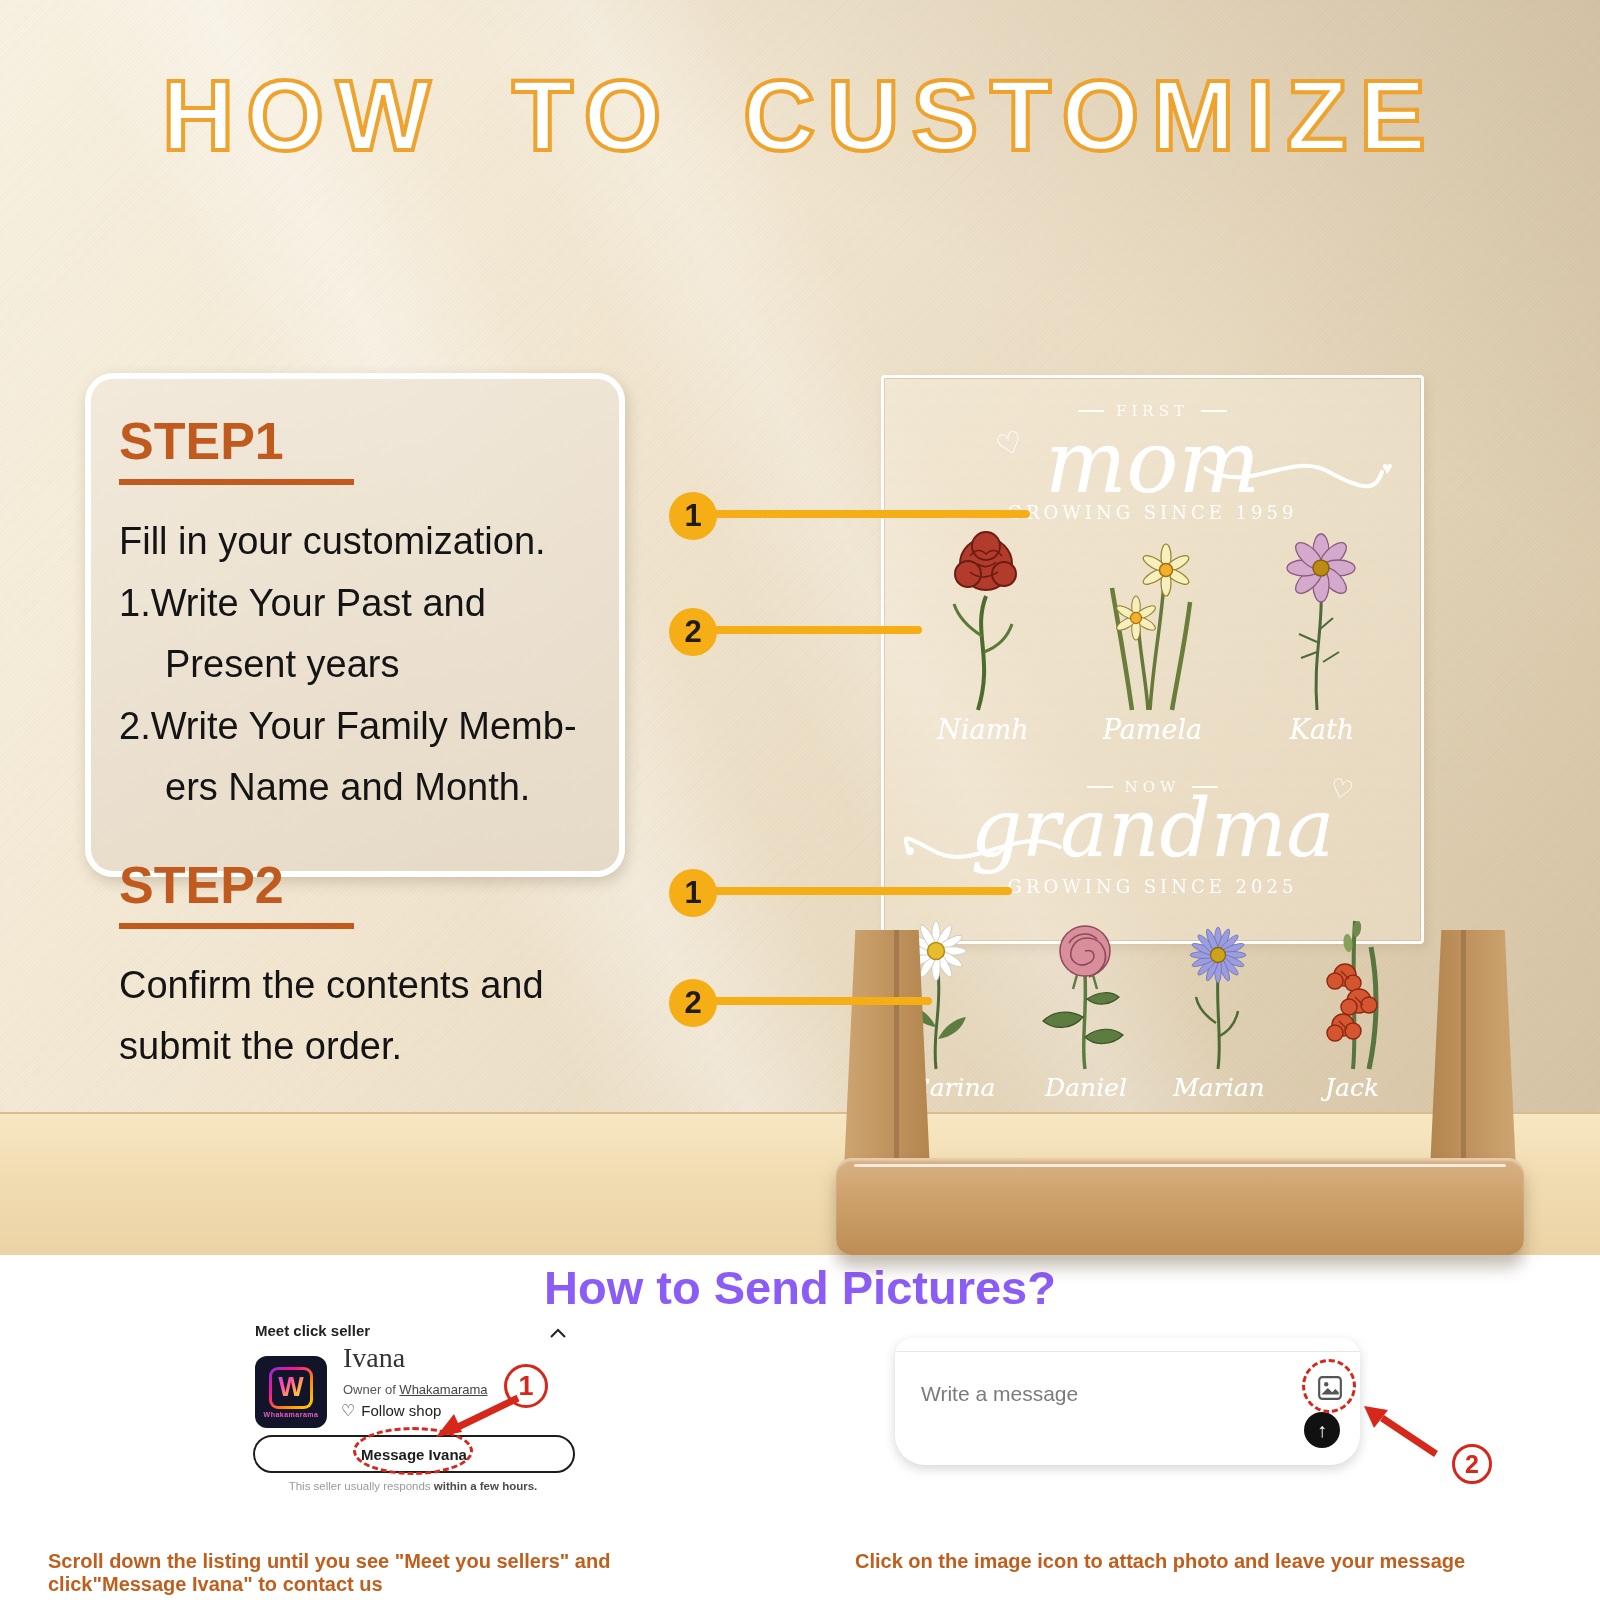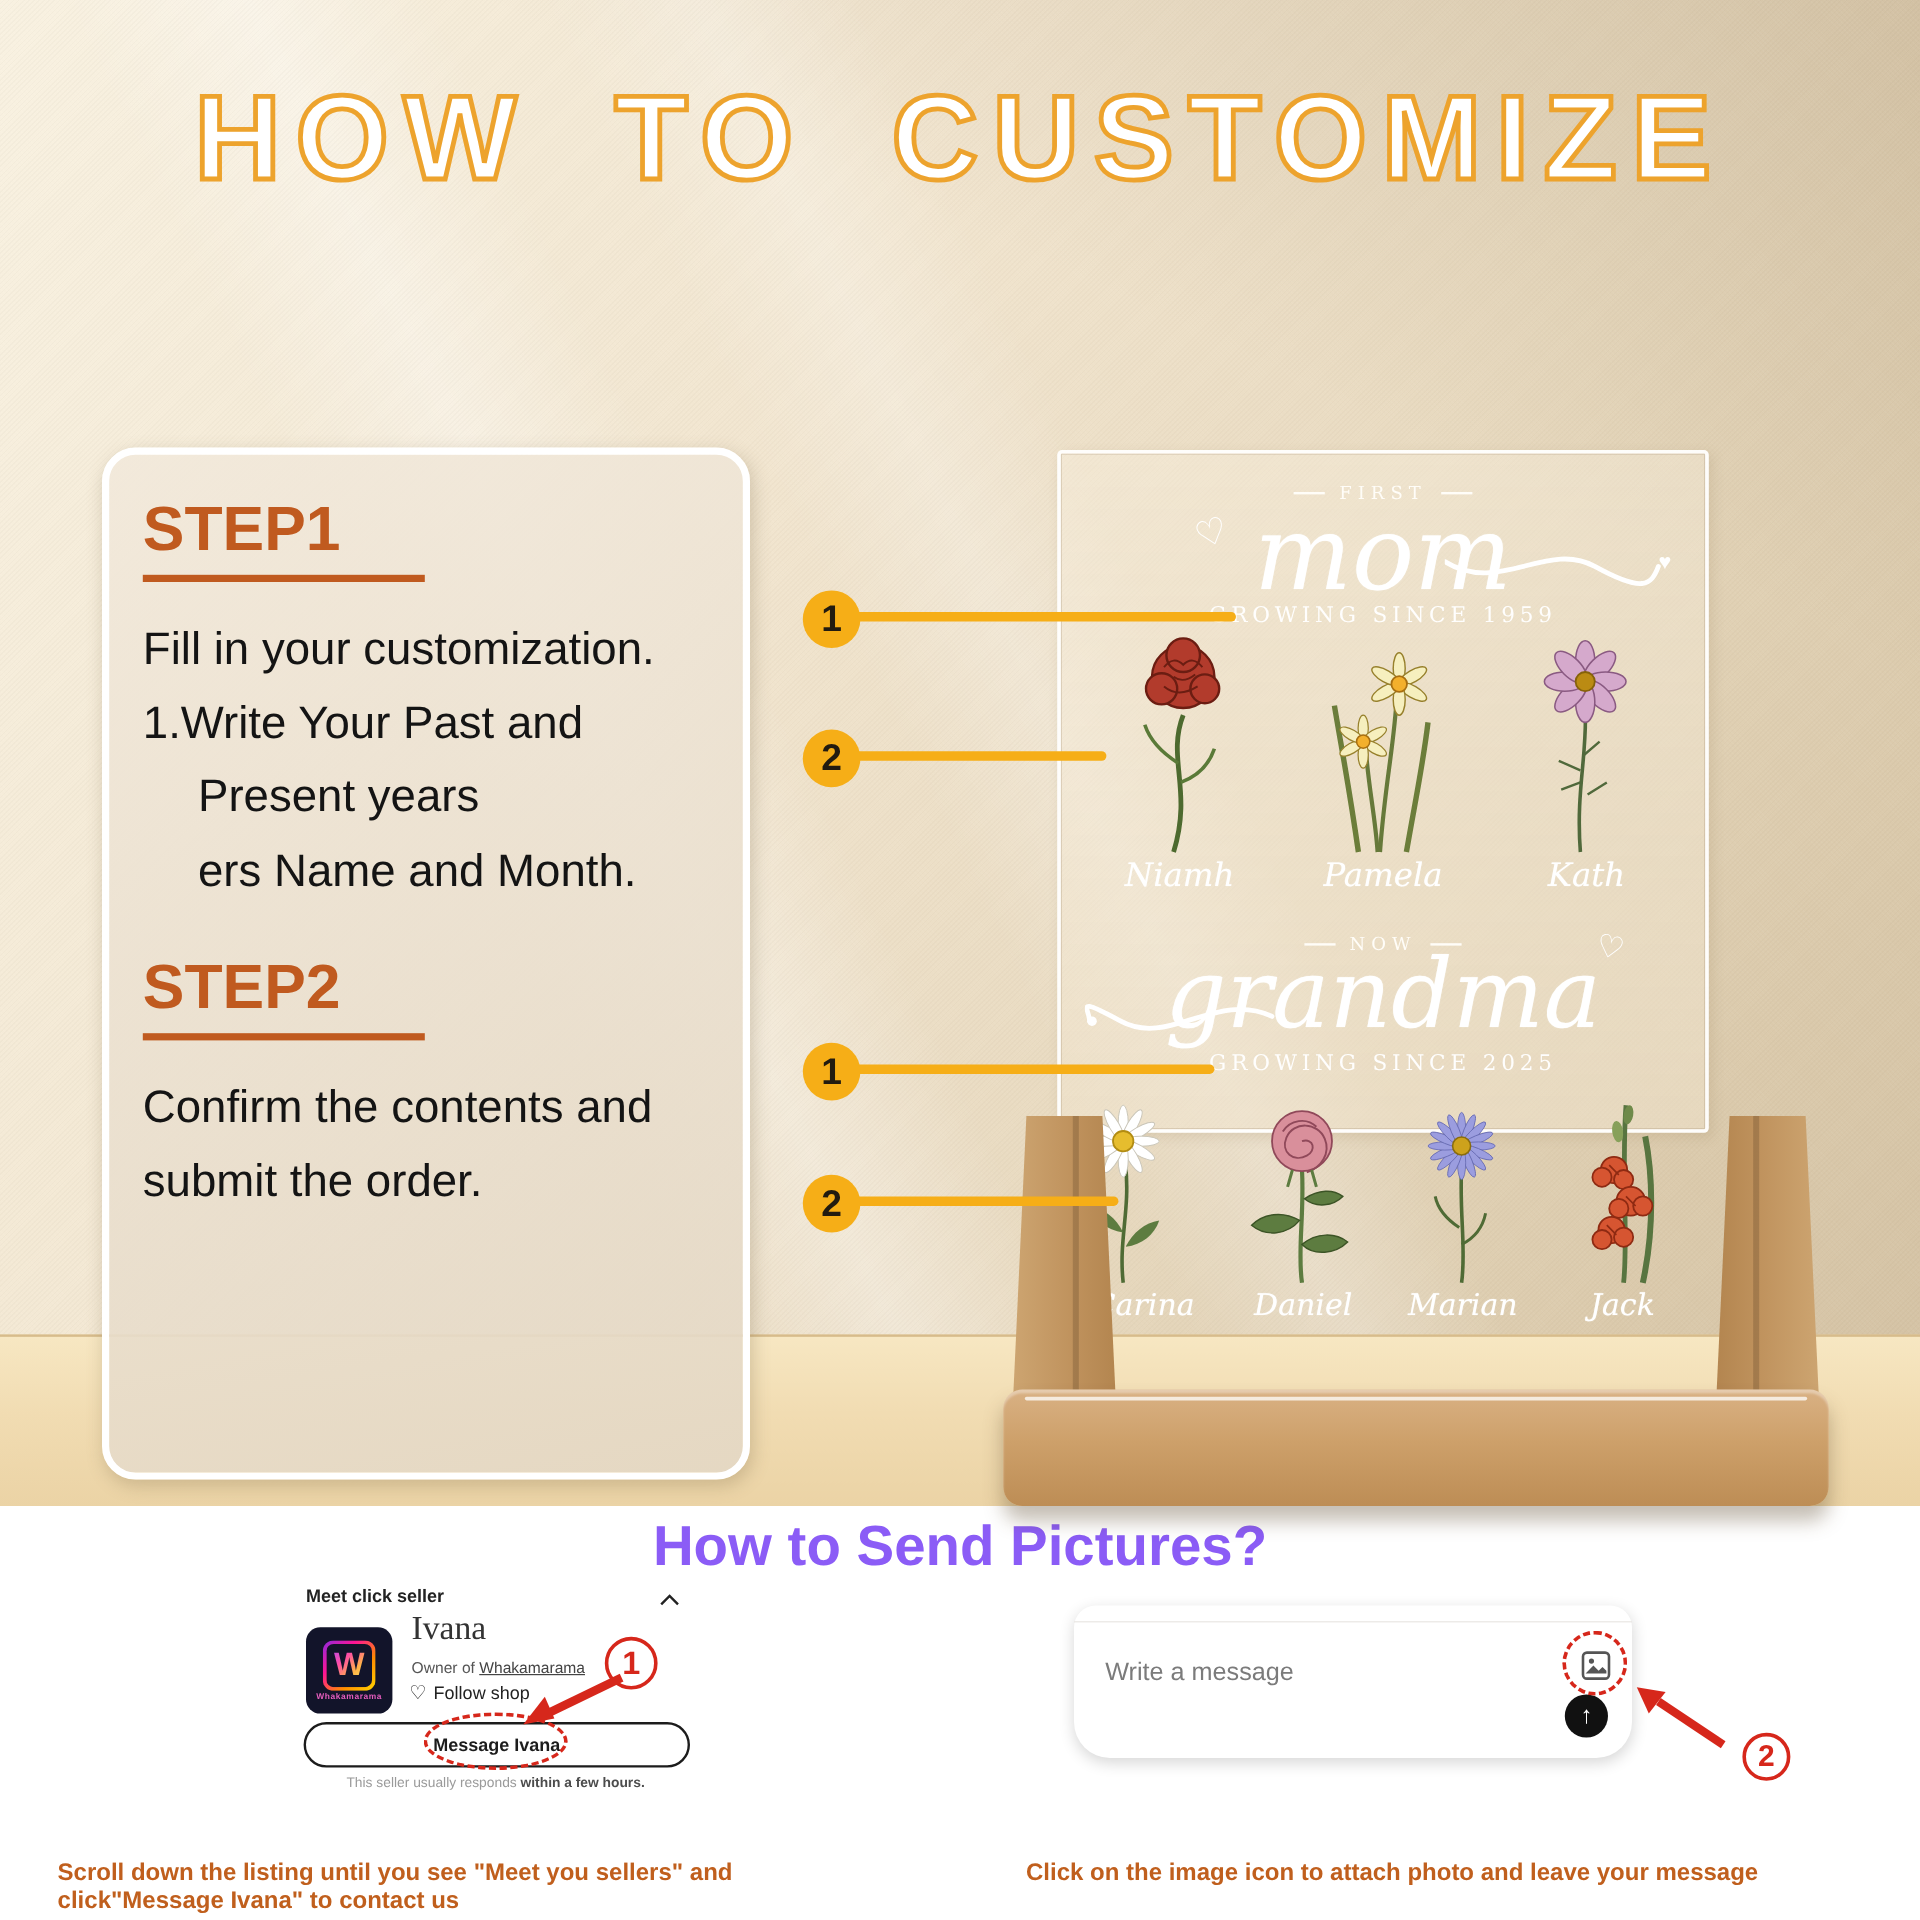--- a/index.html
+++ b/index.html
@@ -26,7 +26,7 @@
     font-size:100px;font-weight:800;letter-spacing:12px;word-spacing:30px;color:#ffffff;
     -webkit-text-stroke:4px #eda32d;text-shadow:0 0 1px #eda32d;}
   
-  .stepbox{position:absolute;left:85px;top:373px;width:540px;height:860px;box-sizing:border-box;
+  .stepbox{position:absolute;left:85px;top:373px;width:540px;height:504px;box-sizing:border-box;
     border:6px solid #ffffff;border-radius:28px;padding:26px 28px;
     background:linear-gradient(160deg,rgba(242,233,219,.9),rgba(228,216,197,.9));
     box-shadow:2px 5px 14px rgba(120,100,70,.28);}

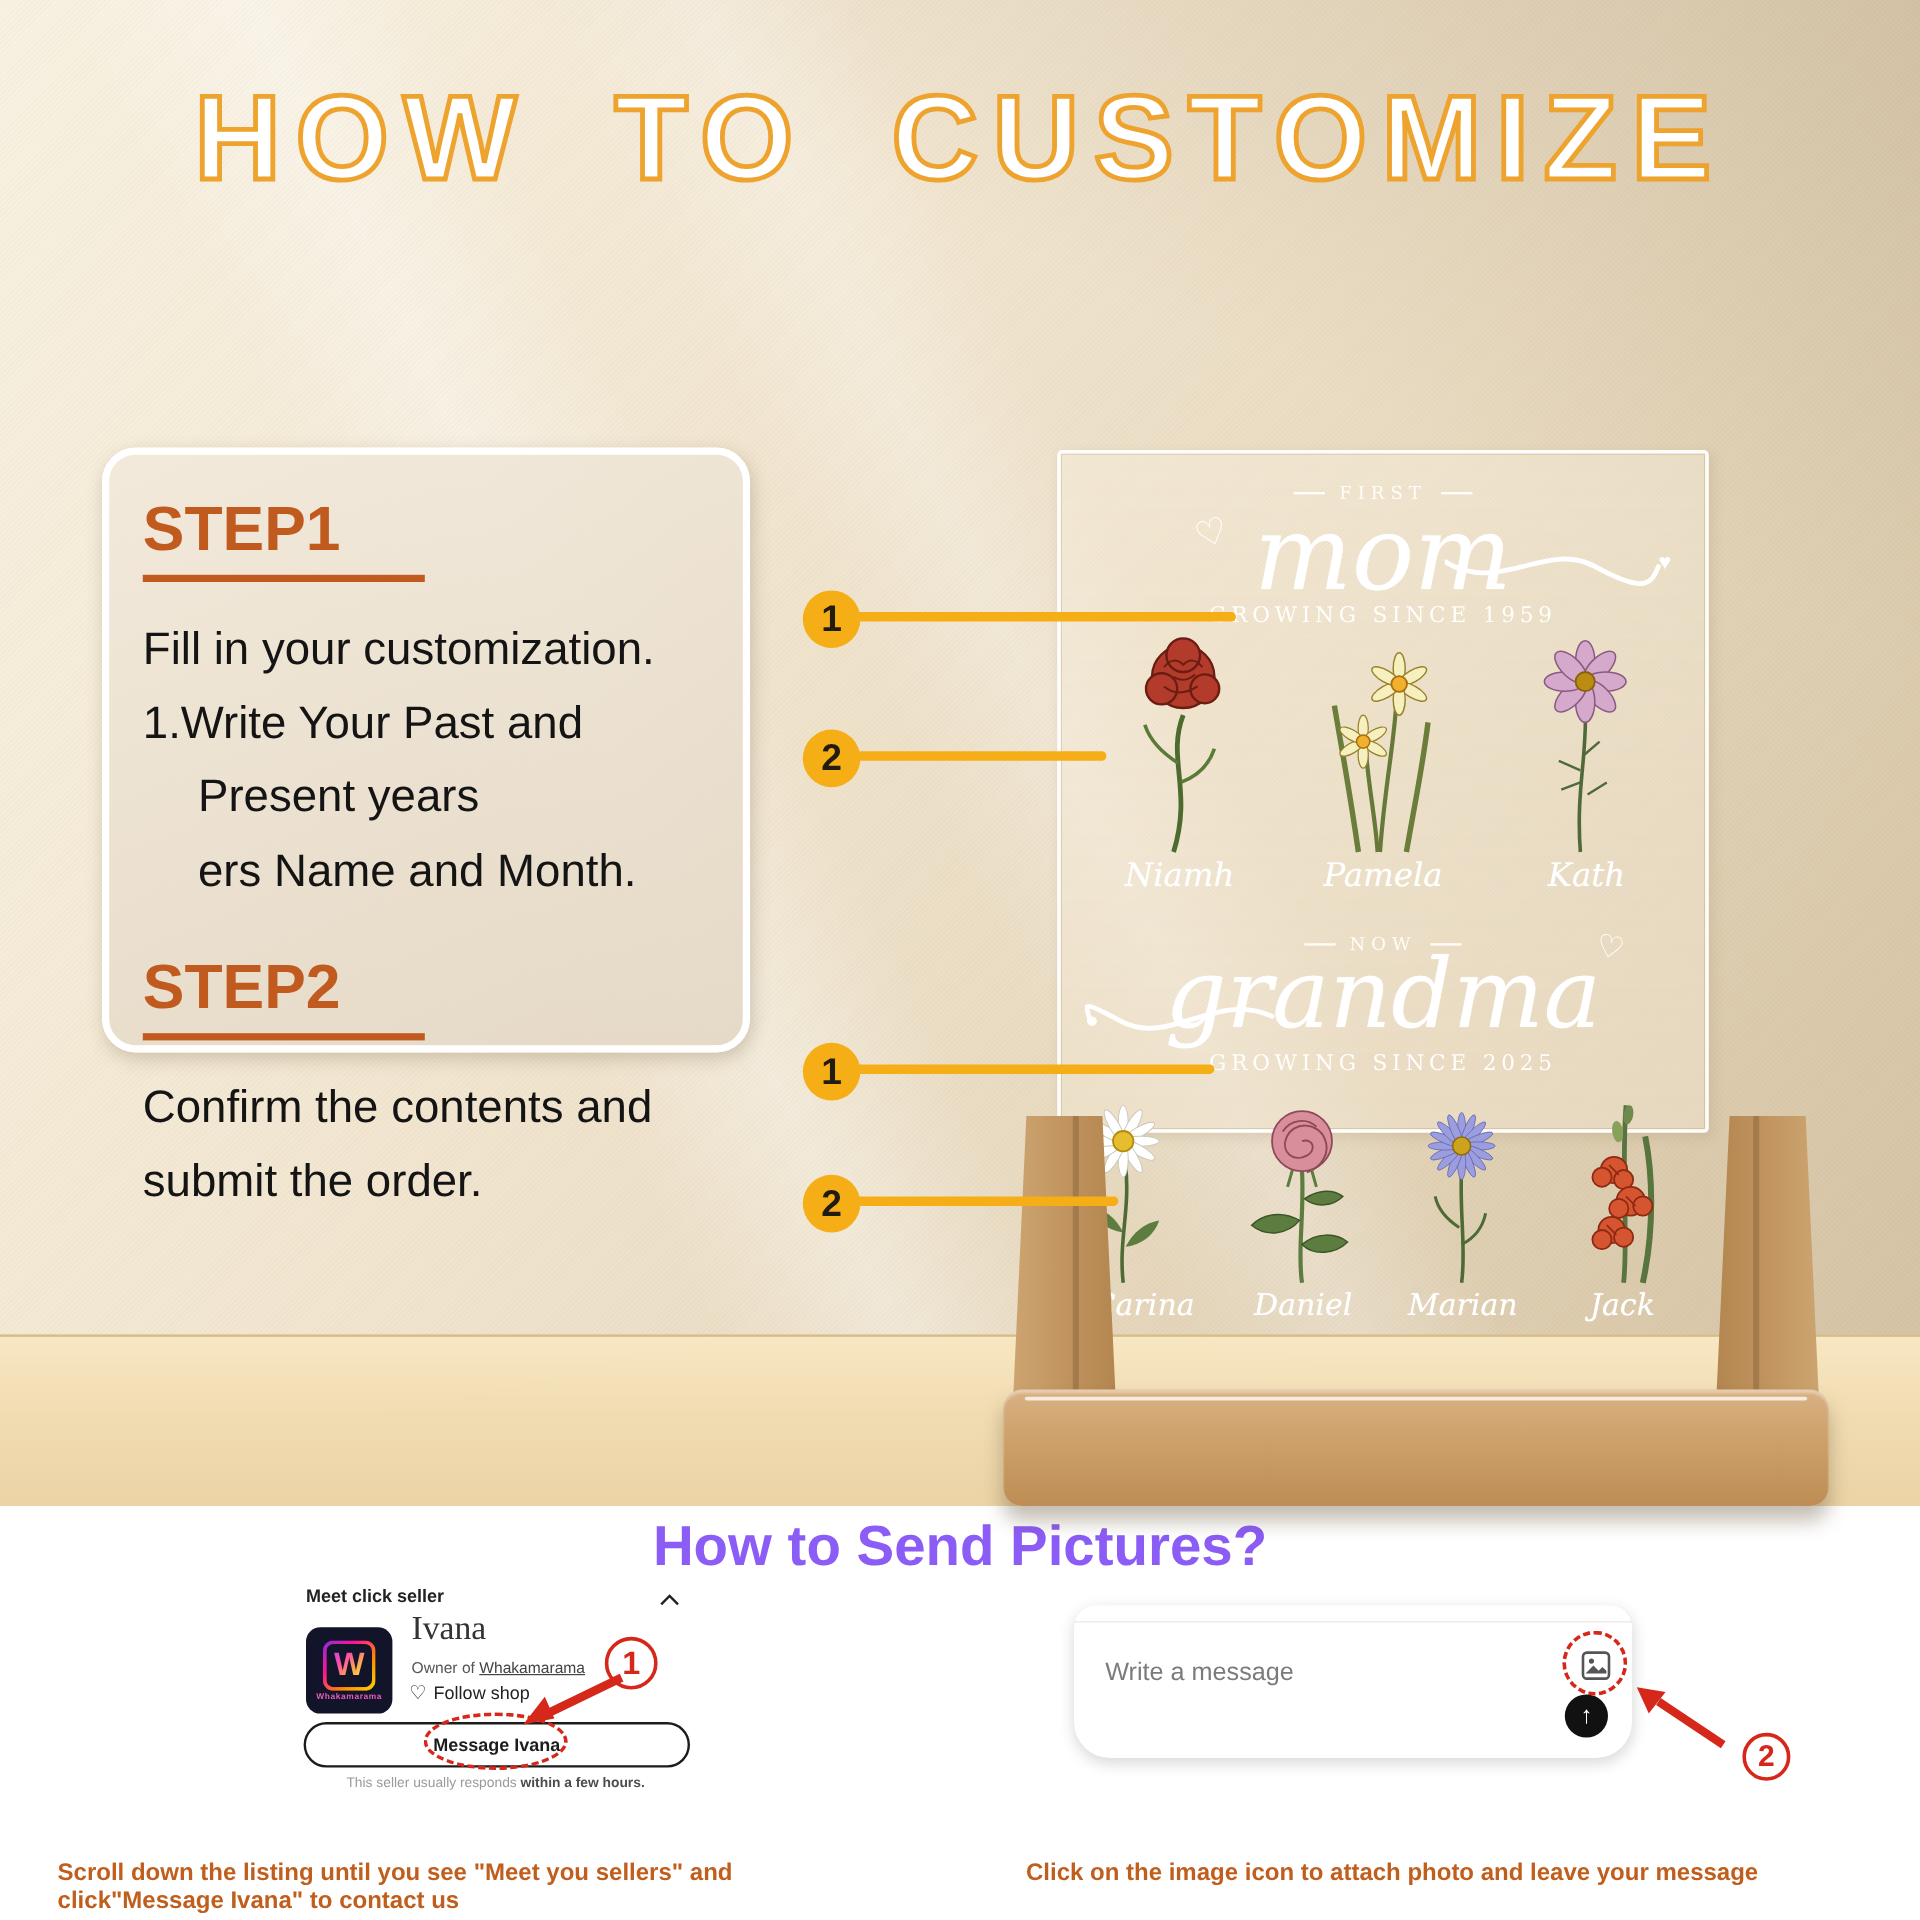--- a/index.html
+++ b/index.html
@@ -149,6 +149,7 @@
     <div class="step-line">Fill in your customization.</div>
     <div class="step-line">1.Write Your Past and</div>
     <div class="step-line indent">Present years</div>
+    <div class="step-line">2.Write Your Family Memb-</div>
     <div class="step-line indent">ers Name and Month.</div>
     <div class="step2-gap"><span class="step-h">STEP2</span></div>
     <div class="step-line">Confirm the contents and</div>

